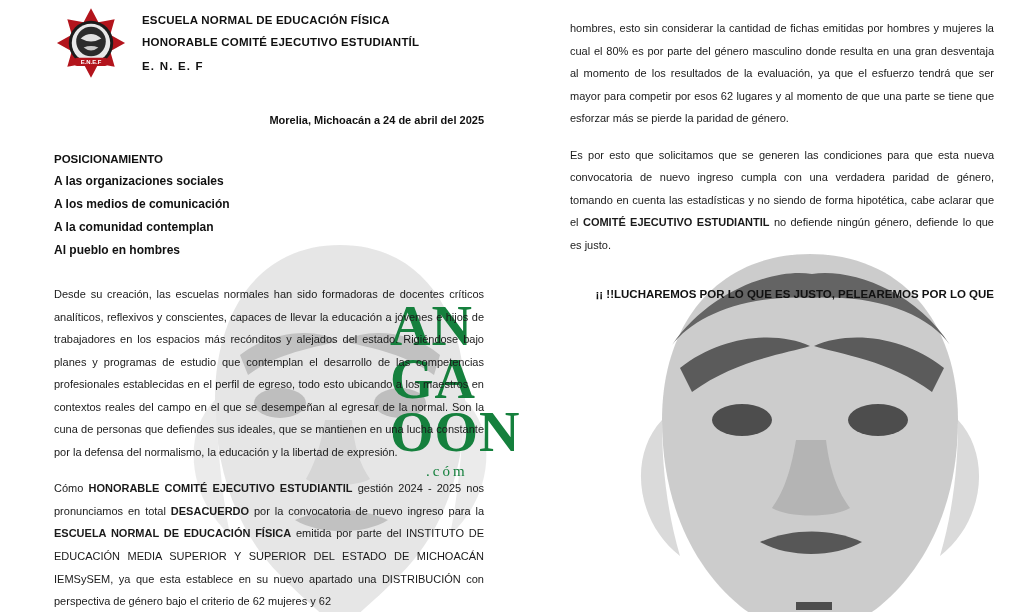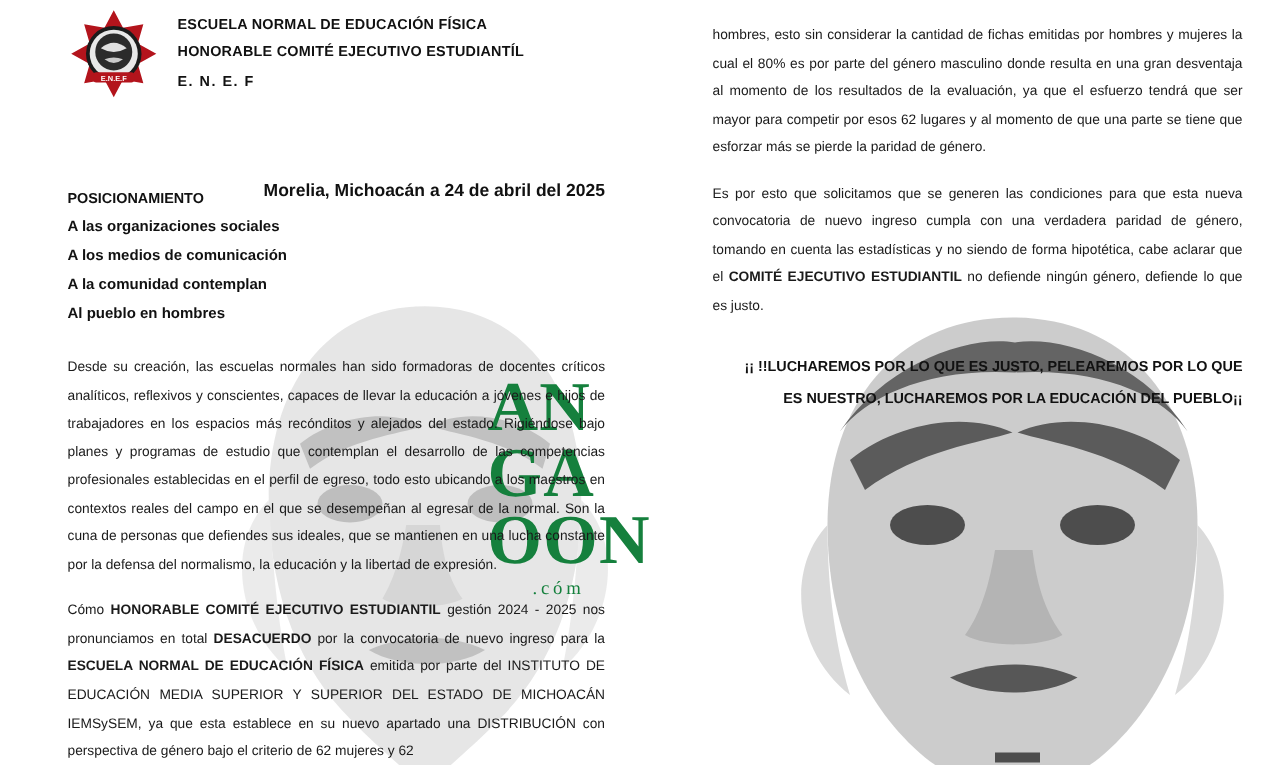--- a/index.html
+++ b/index.html
@@ -106,11 +106,10 @@
     top: 114px;
     width: 430px;
     text-align: right;
-    font-size: 14px;
-    font-weight: bold;
-    color: #111;
-    z-index: 3;
-    margin-top: 30px;
+    font-size: 11px;
+    font-weight: bold;
+    color: #111;
+    z-index: 3;
   }
 
   .posicion {

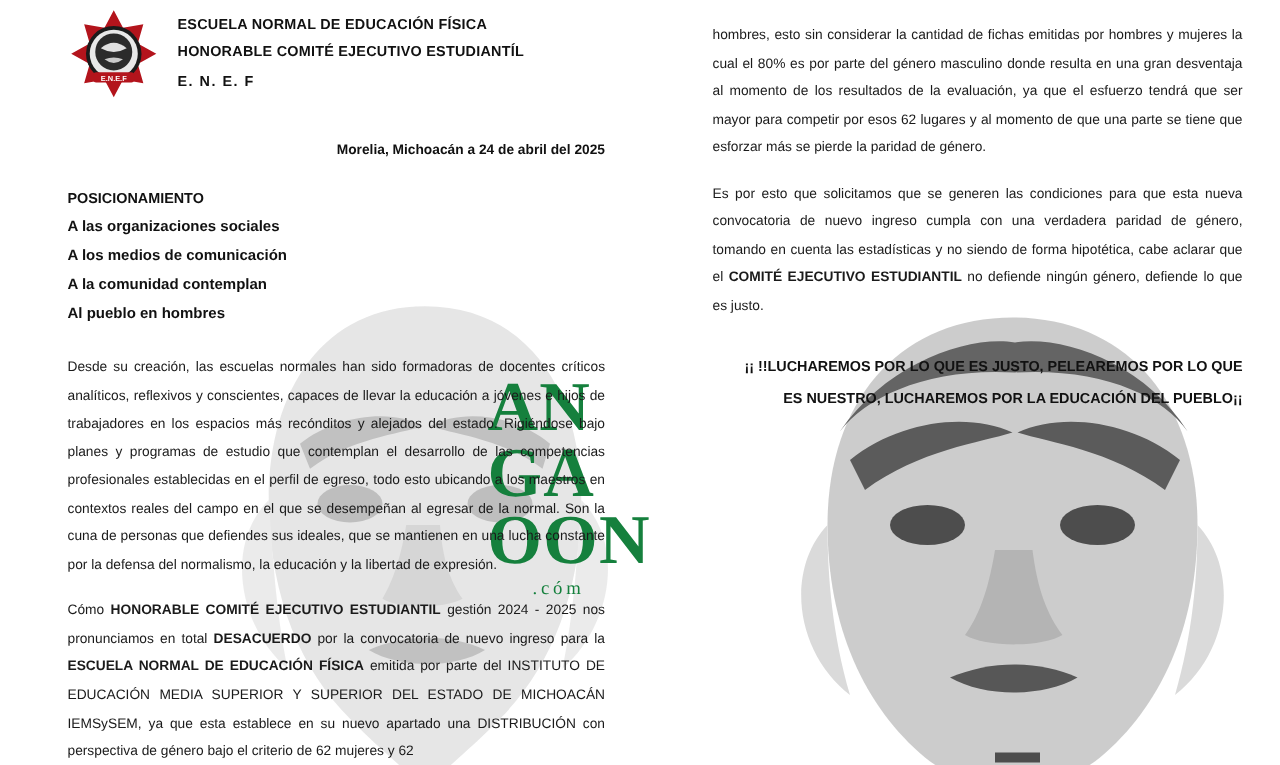--- a/index.html
+++ b/index.html
@@ -246,7 +246,6 @@
     <p class="body"><span>Es por esto que solicitamos que se generen las condiciones para que esta nueva convocatoria de nuevo ingreso cumpla con una verdadera paridad de género, tomando en cuenta las estadísticas y no siendo de forma hipotética, cabe aclarar que el </span><span class="b">COMITÉ EJECUTIVO ESTUDIANTIL</span><span> no defiende ningún género, defiende lo que es justo.</span></p>
     <div class="slogan">
       <div>¡¡ !!LUCHAREMOS POR LO QUE ES JUSTO, PELEAREMOS POR LO QUE</div>
-      <div>ES NUESTRO, LUCHAREMOS POR LA EDUCACIÓN DEL PUEBLO¡¡</div>
     </div>
   </div>
 

